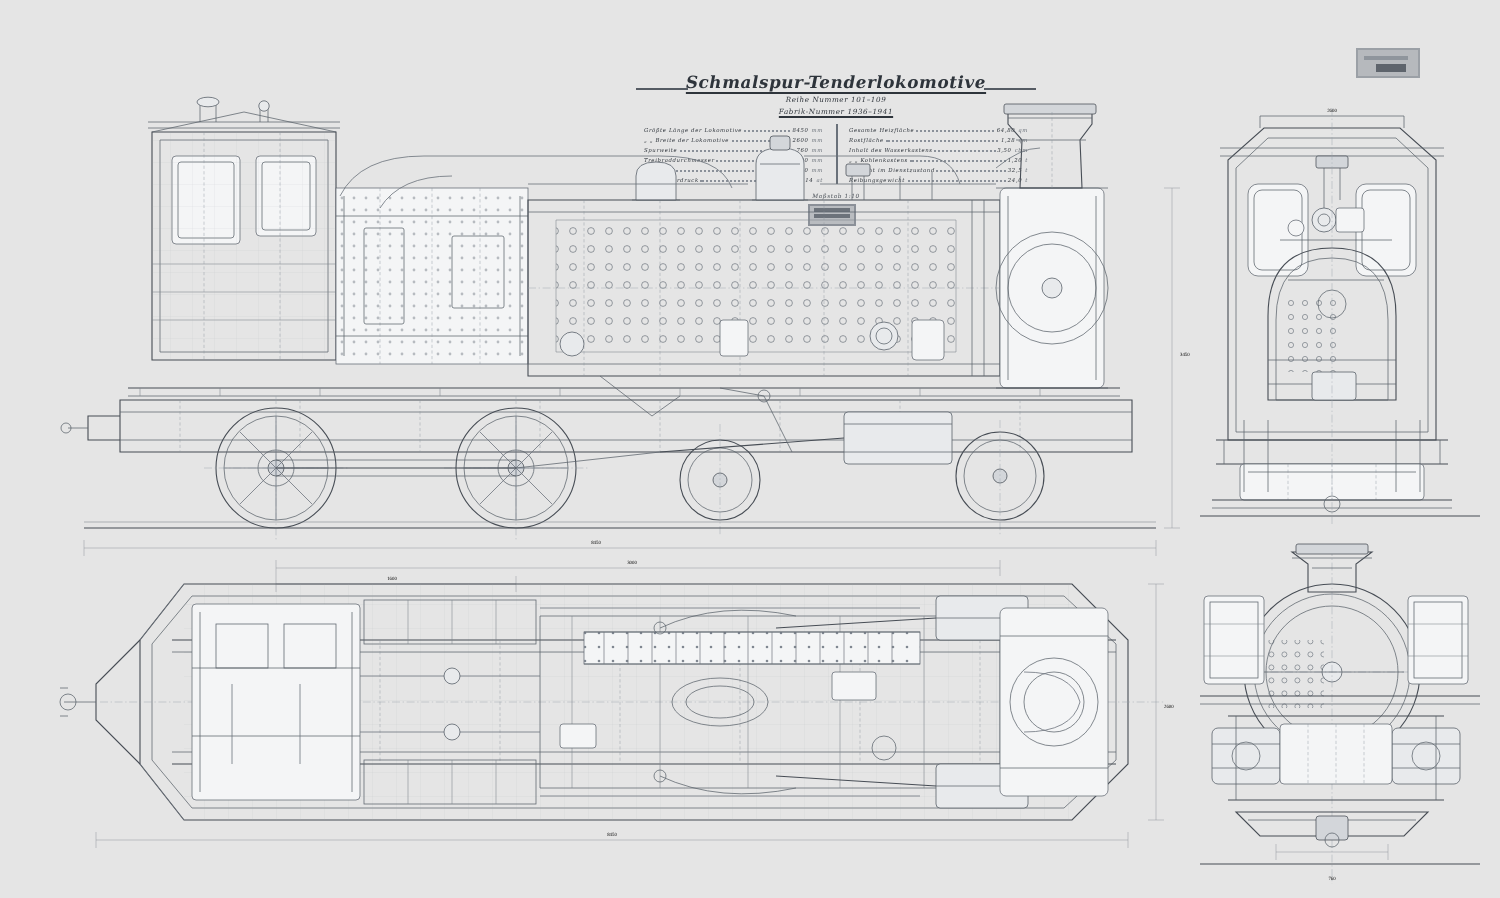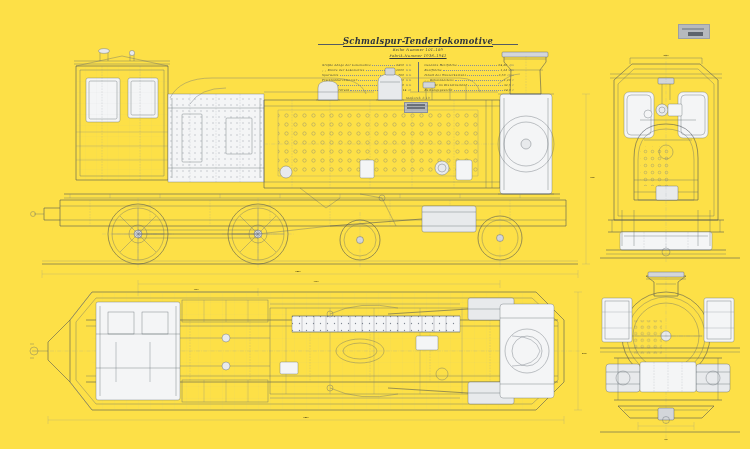--- a/index.html
+++ b/index.html
@@ -5,7 +5,7 @@
   html,body{margin:0;padding:0;background:#fff;}
   body{width:750px;height:449px;overflow:hidden;
        font-family:"Liberation Serif",serif;color:#3a3f46;}
-  #sheet{position:relative;width:750px;height:449px;background:#fde047;}
+  #sheet{position:relative;width:750px;height:449px;background:#e5e5e5;}
 
   
   .vw{position:absolute;}

